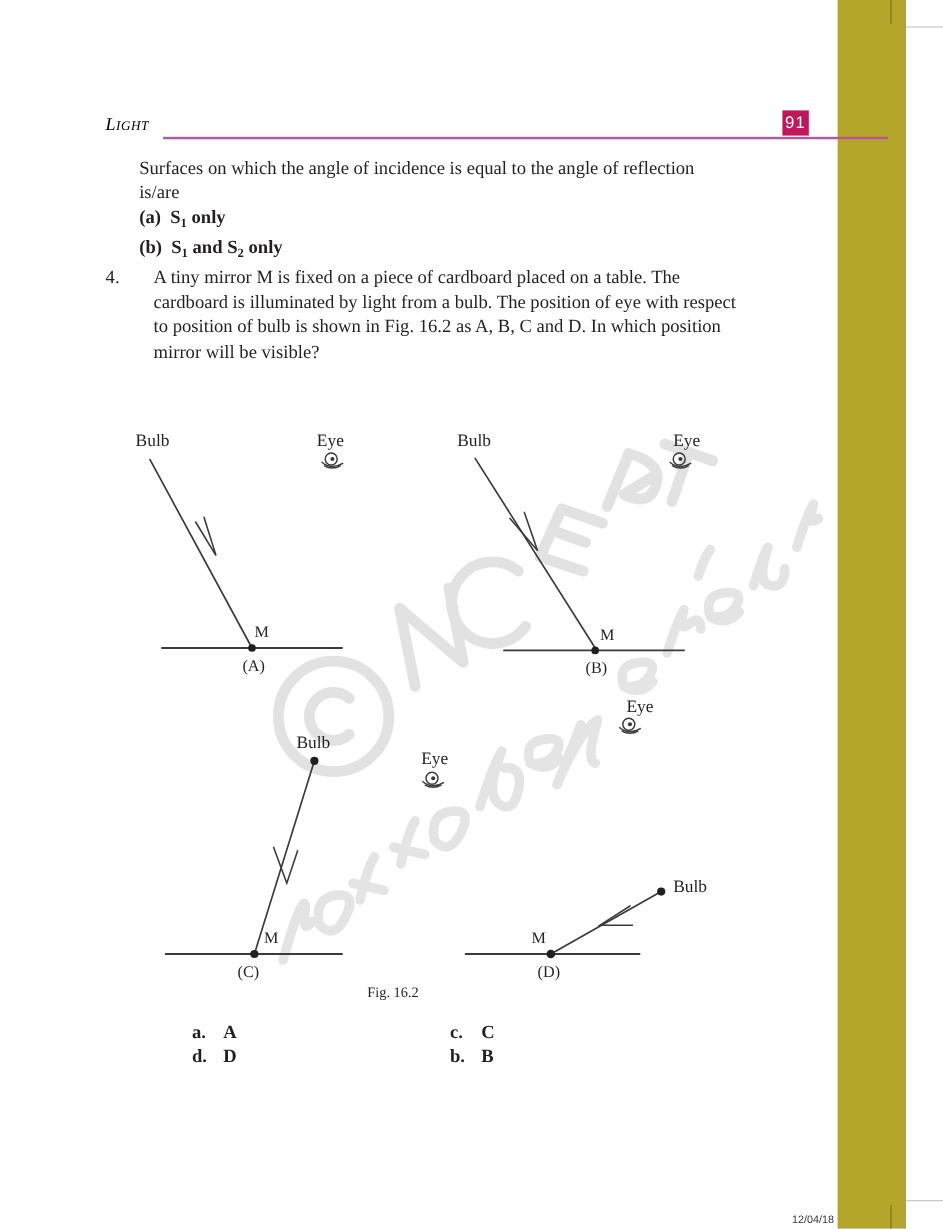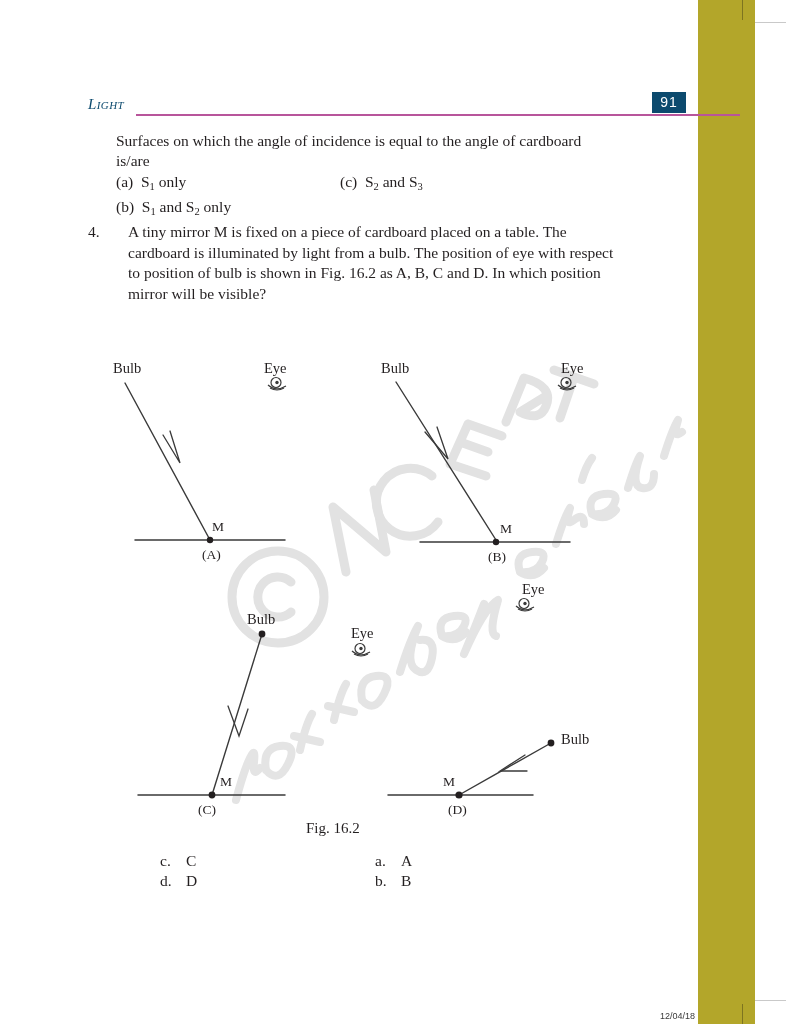--- a/index.html
+++ b/index.html
@@ -83,7 +83,7 @@
     font-variant: small-caps;
     font-size: 15px;
     letter-spacing: 0.4px;
-    color: #0c4a6e;
+    color: #000000;
     white-space: nowrap;
   }
   .runhead-rule {

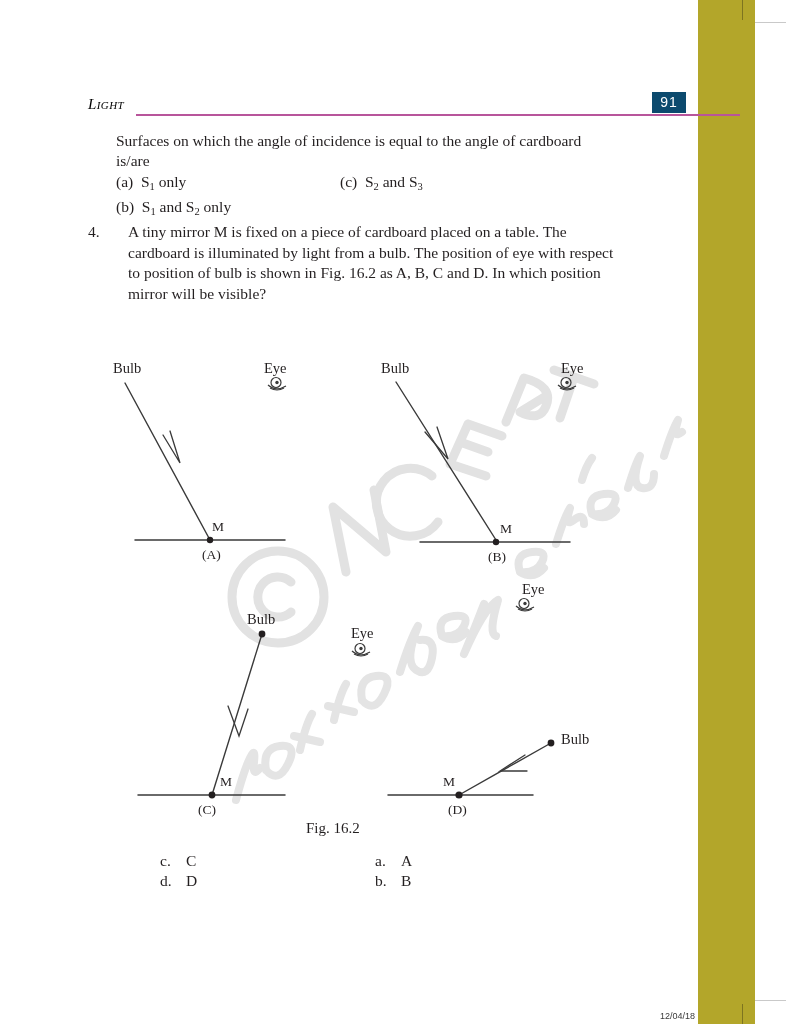--- a/index.html
+++ b/index.html
@@ -98,9 +98,9 @@
     position: absolute;
     left: 652px;
     top: 92px;
-    width: 34px;
+    width: 22px;
     height: 21px;
-    background: #0c4a6e;
+    background: #be185d;
     color: #ffffff;
     font-family: "Liberation Sans", sans-serif;
     font-size: 14px;

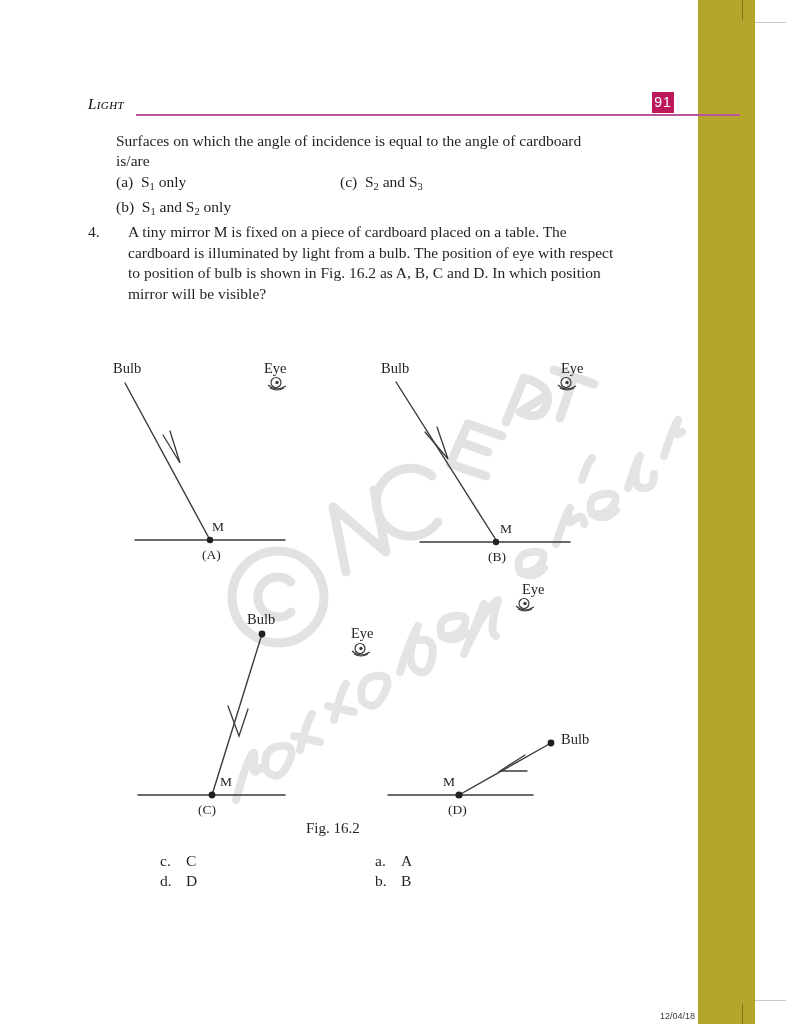--- a/index.html
+++ b/index.html
@@ -249,7 +249,7 @@
   </div>
   <div class="pagenum-box">91</div>
 
-  <div class="para-lead">Surfaces on which the angle of incidence is equal to the angle of cardboard is/are</div>
+  <div class="para-lead">Surfaces on which the angle of incidence is equal to the angle of reflection is/are</div>
 
   <div class="opt-grid">
     <div class="opt-row">

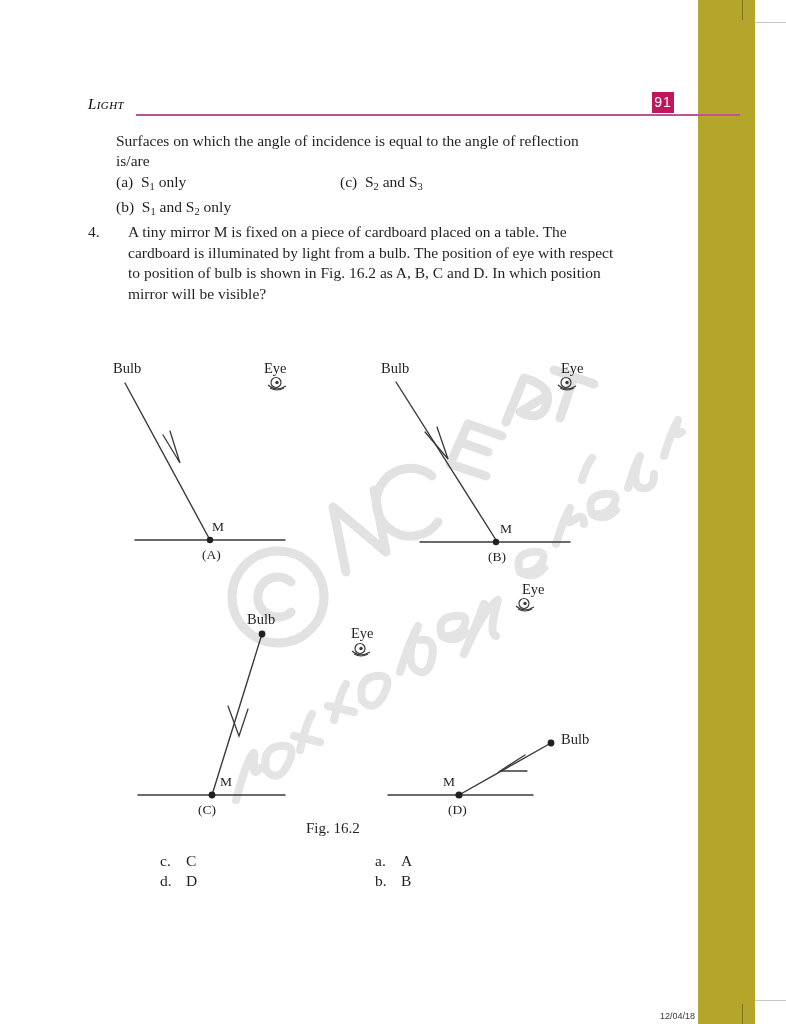--- a/index.html
+++ b/index.html
@@ -129,6 +129,7 @@
   .opt-row {
     display: flex;
     width: 100%;
+    font-weight: bold;
   }
   .opt-cell {
     width: 224px;

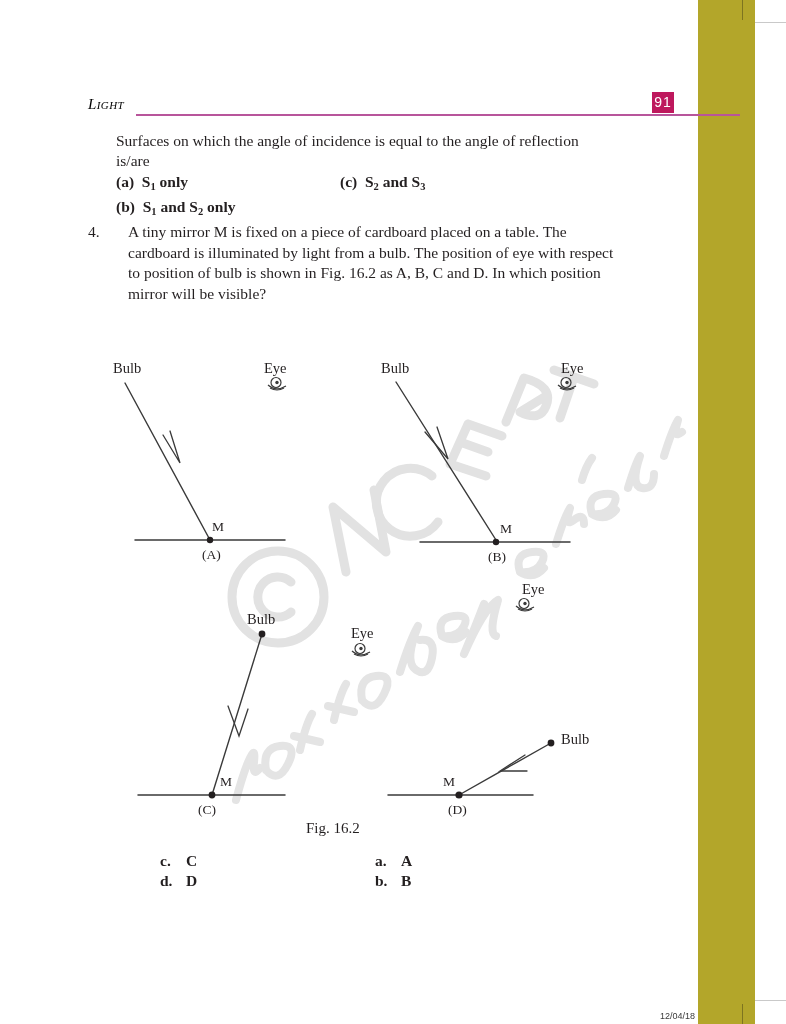--- a/index.html
+++ b/index.html
@@ -255,7 +255,6 @@
   <div class="opt-grid">
     <div class="opt-row">
       <div class="opt-cell">(a)&nbsp; S<sub>1</sub> only</div>
-      <div class="opt-cell">(c)&nbsp; S<sub>2</sub> and S<sub>3</sub></div>
     </div>
     <div class="opt-row">
       <div class="opt-cell">(b)&nbsp; S<sub>1</sub> and S<sub>2</sub> only</div>

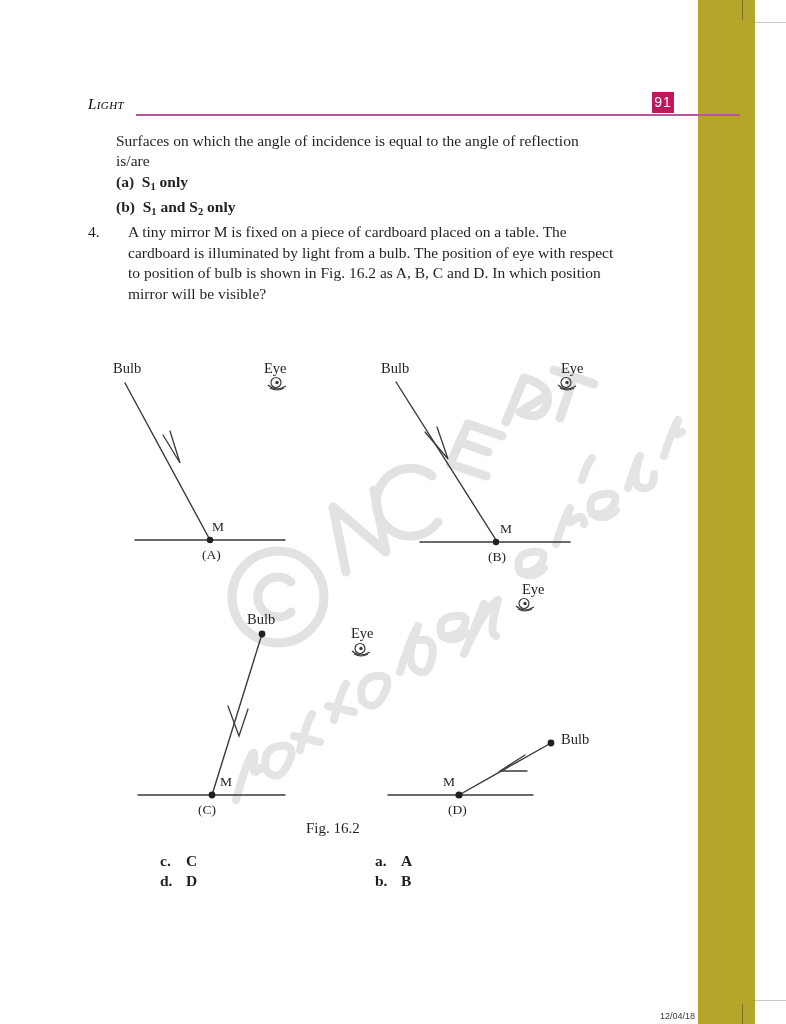--- a/index.html
+++ b/index.html
@@ -193,7 +193,7 @@
     position: absolute;
     left: 306px;
     top: 820px;
-    font-size: 15px;
+    font-size: 12px;
   }
 
   .ans-grid {

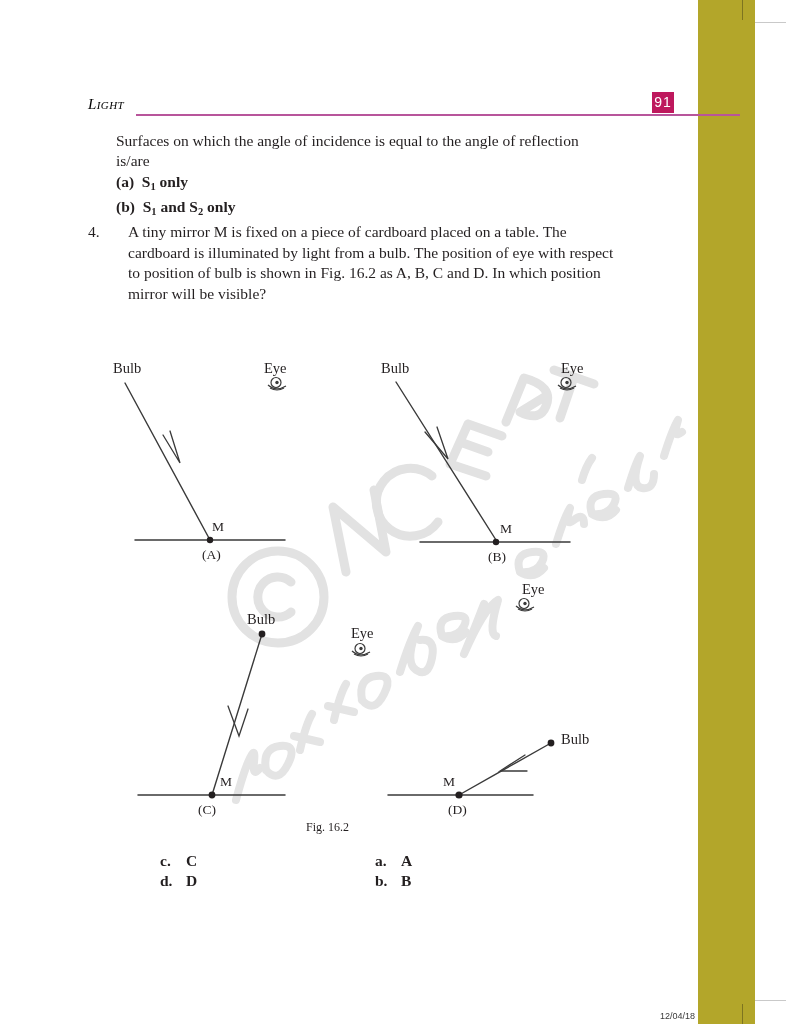--- a/index.html
+++ b/index.html
@@ -405,10 +405,10 @@
   <div class="ans-grid">
     <div class="opt-row">
       <div class="ans-cell">
-        <span class="ans-key">c.</span><span>C</span>
+        <span class="ans-key">a.</span><span>A</span>
       </div>
       <div class="ans-cell">
-        <span class="ans-key">a.</span><span>A</span>
+        <span class="ans-key">c.</span><span>C</span>
       </div>
     </div>
     <div class="opt-row">

